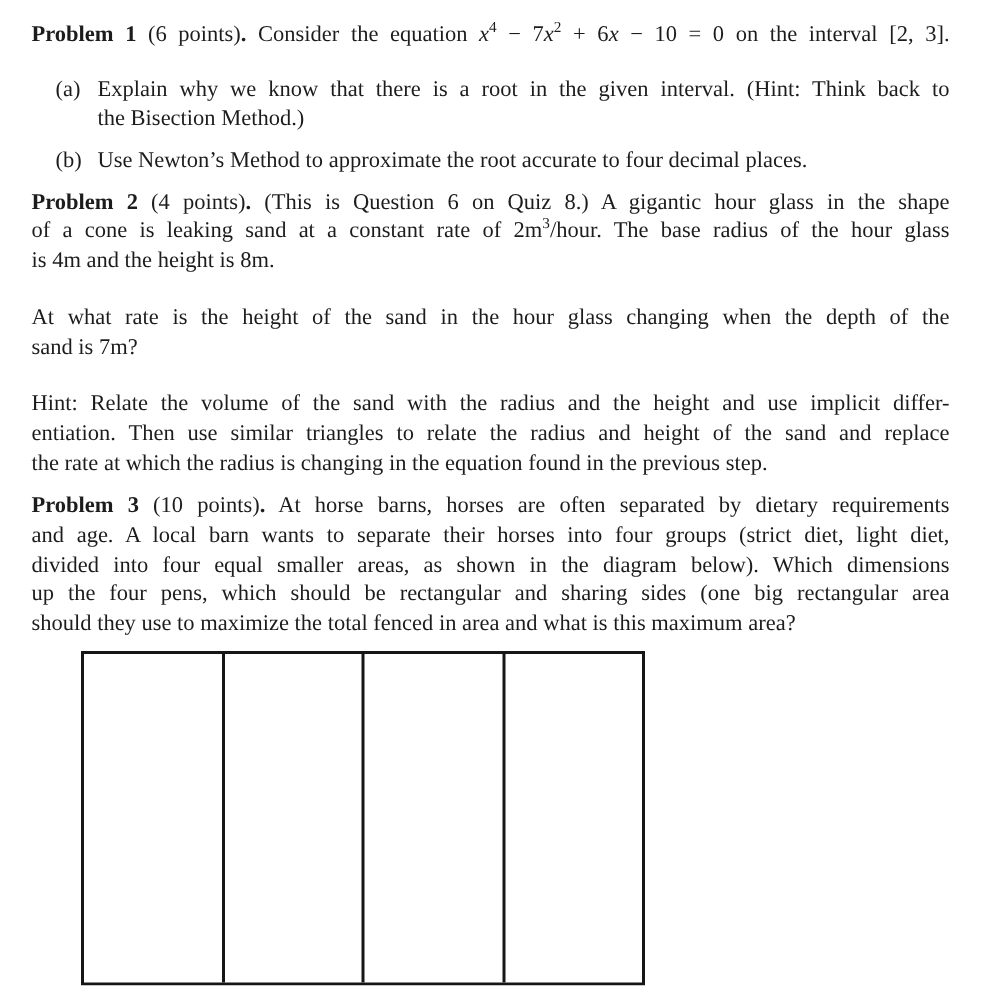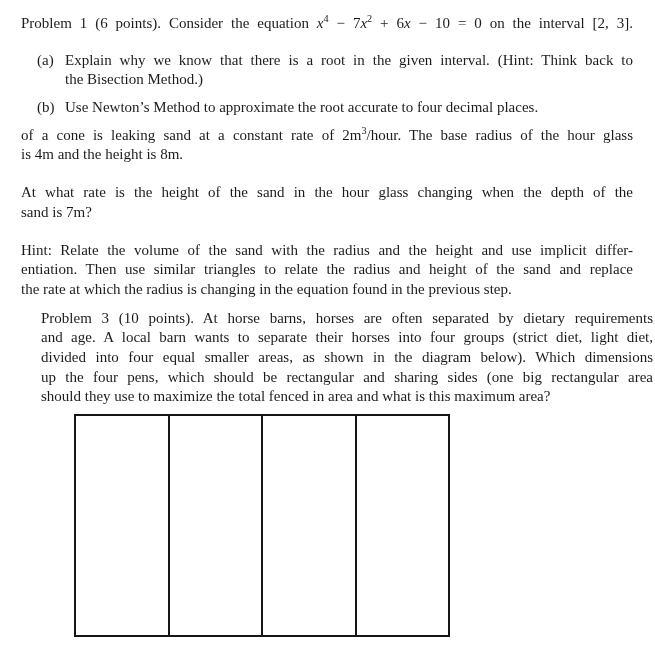--- a/index.html
+++ b/index.html
@@ -31,7 +31,7 @@
     text-align: right;
     text-align-last: left;
   }
-  b { font-weight: normal; }
+  b { font-weight: bold; }
   i { font-style: italic; }
   sup { font-size: 68%; line-height: 0; vertical-align: super; }
   .item {

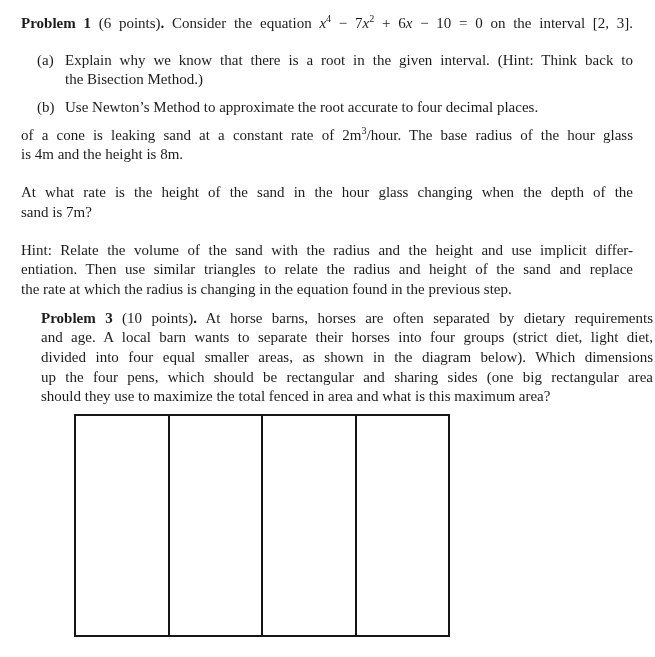--- a/index.html
+++ b/index.html
@@ -86,6 +86,7 @@
 
   <section class="col gap8">
     <div class="para">
+      <div class="line"><b>Problem 2</b> (4 points)<b>.</b> (This is Question 6 on Quiz 8.) A gigantic hour glass in the shape</div>
       <div class="line">of a cone is leaking sand at a constant rate of 2m<sup>3</sup>/hour. The base radius of the hour glass</div>
       <div class="line last">is 4m and the height is 8m.</div>
     </div>

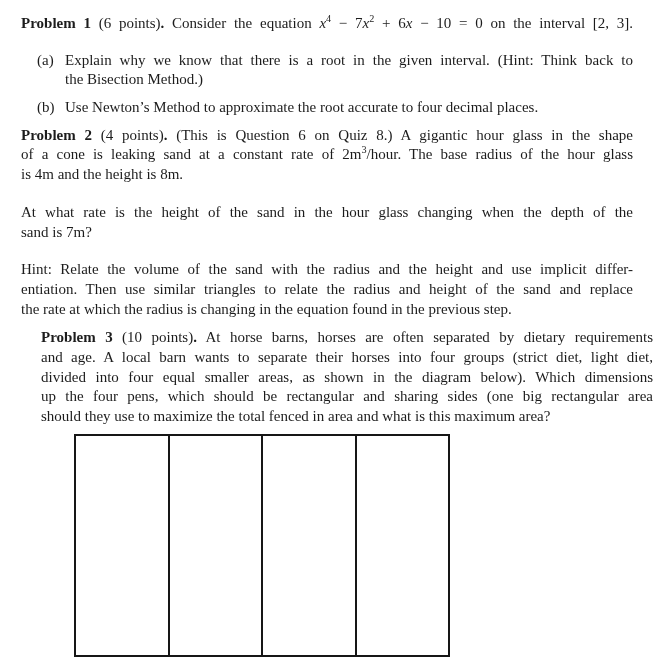--- a/index.html
+++ b/index.html
@@ -45,7 +45,7 @@
     height: 19.7px;
   }
   .gap17 { margin-top: 17px; }
-  .gap9  { margin-top: 9px; margin-left: 20px; }
+  .gap9  { margin-top: 9px; }
   .gap8  { margin-top: 8px; }
   .gap7  { margin-top: 7px; }
   .gap1  { margin-top: 18px; }

